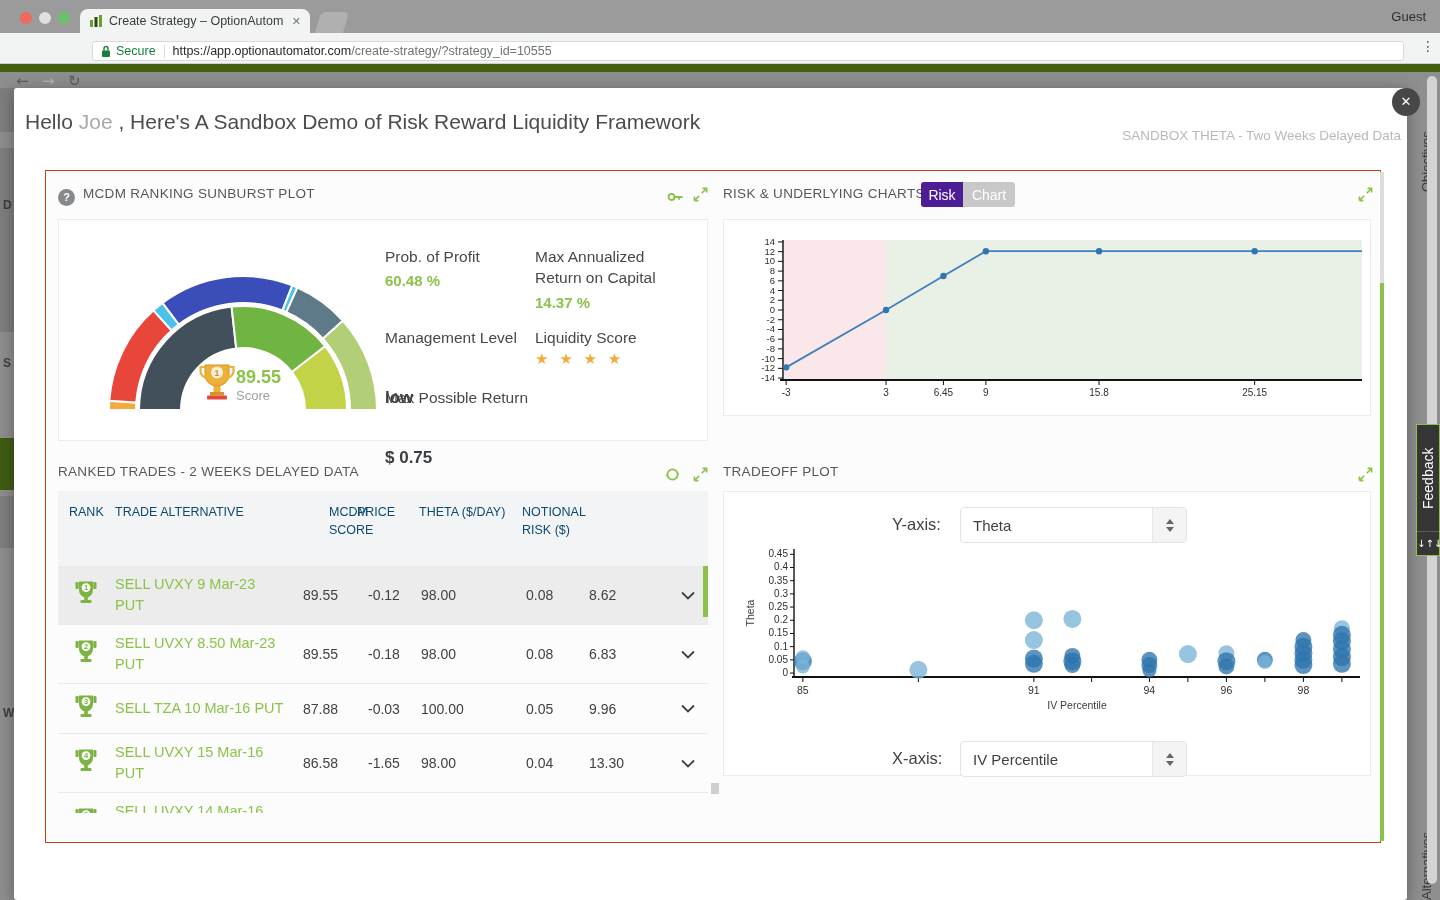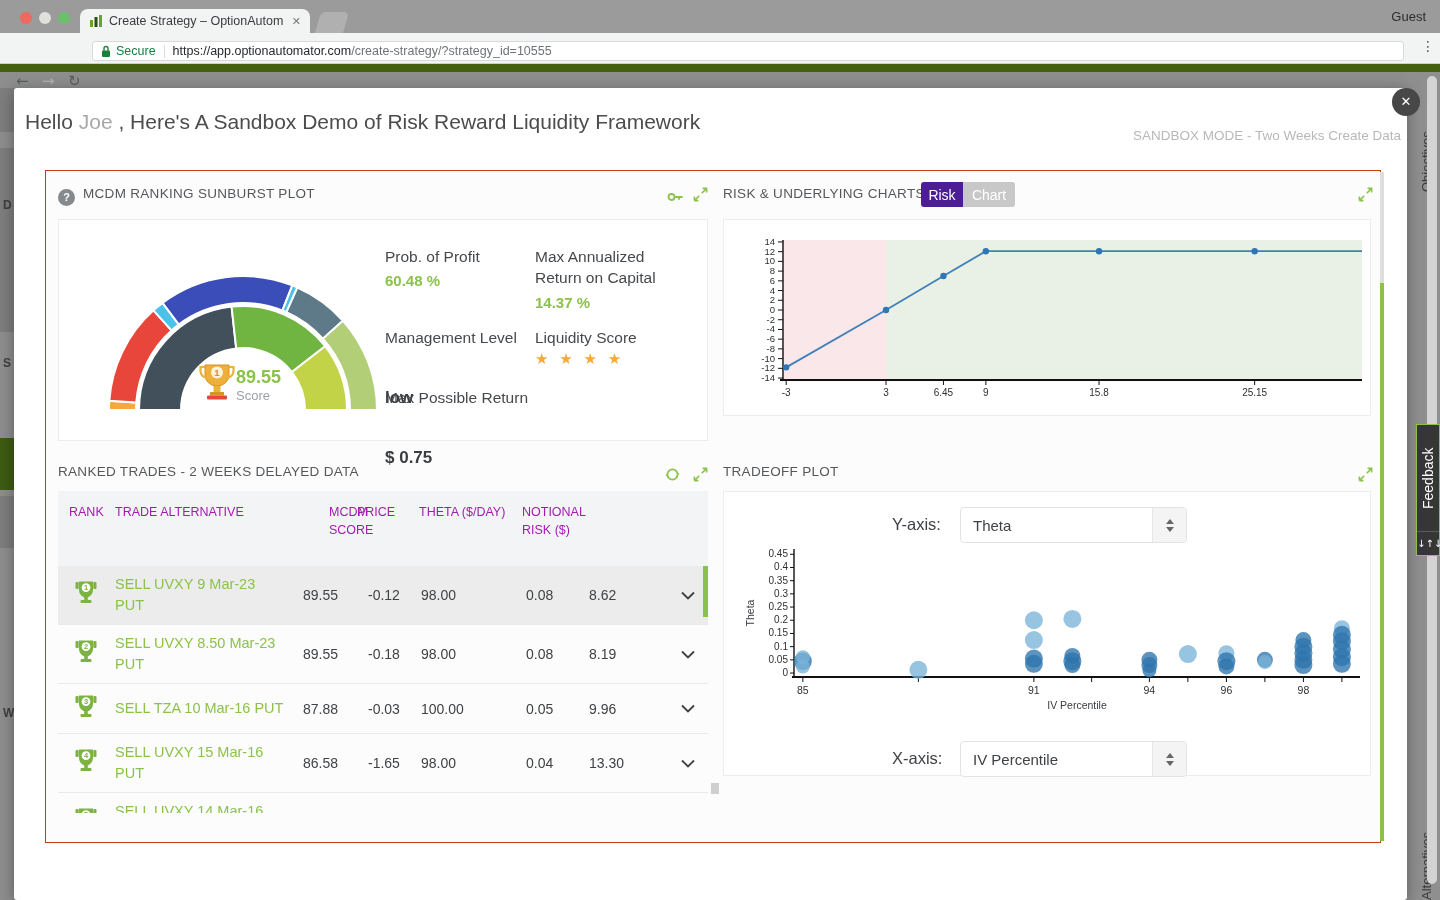--- a/index.html
+++ b/index.html
@@ -179,7 +179,7 @@
 
   <div class="abs modal">
     <div class="abs m-title"><span>Hello </span><span class="uname">Joe</span><span> , Here's A Sandbox Demo of Risk Reward Liquidity Framework</span></div>
-    <div class="abs sandbox">SANDBOX MODE - Two Weeks Create Data</div>
+    <div class="abs sandbox">SANDBOX THETA - Two Weeks Delayed Data</div>
 
     <div class="abs container">
 

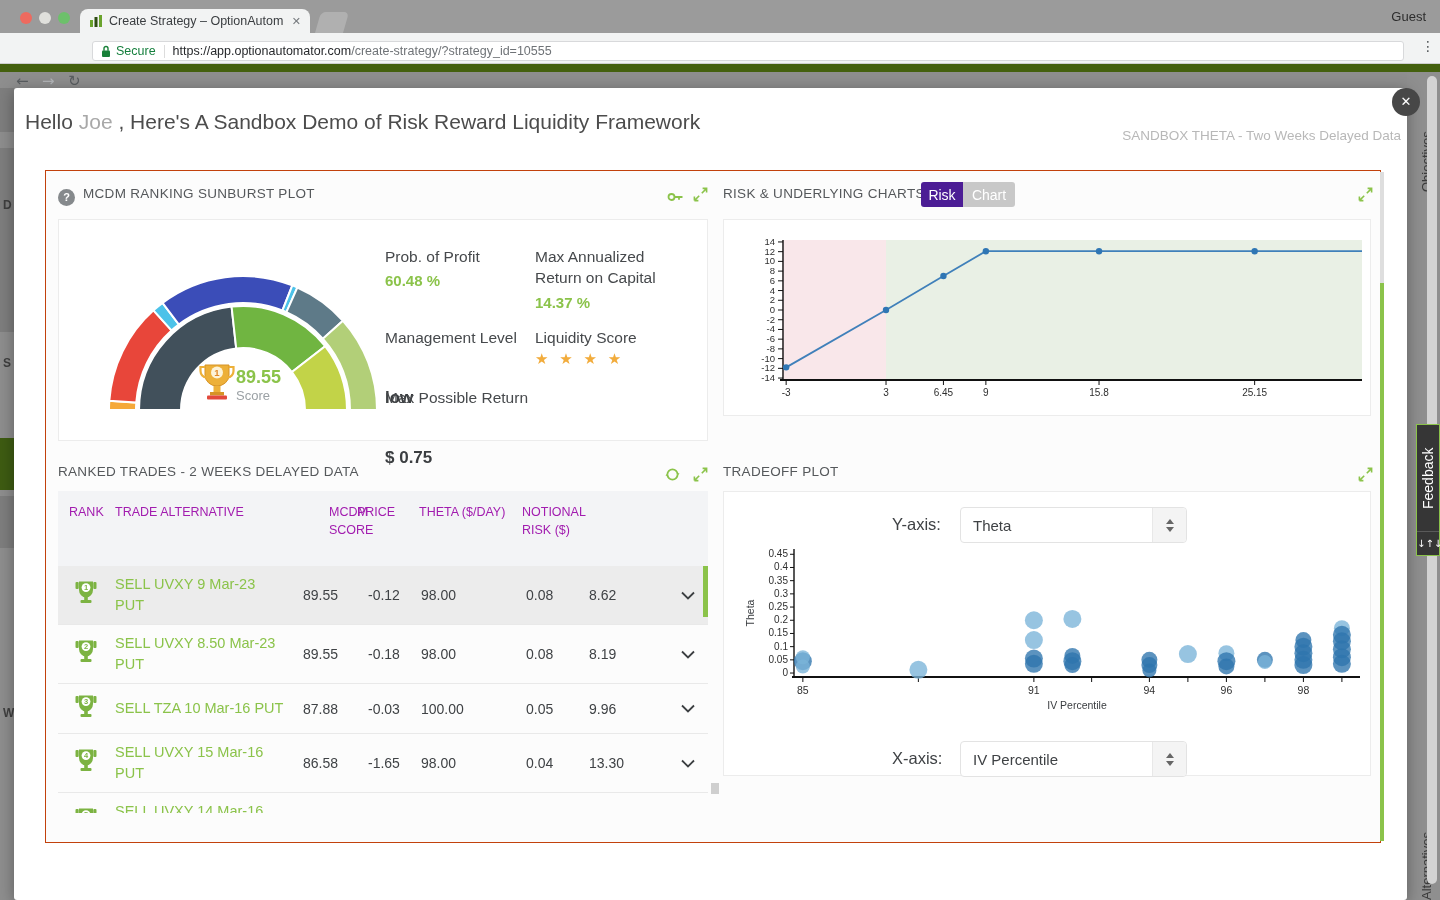--- a/index.html
+++ b/index.html
@@ -90,7 +90,7 @@
   .tbl { overflow:hidden; }
   .tbl-grid { display:grid; grid-template-columns:57px 178px 64px 62px 103px 60px 86px 40px; }
   .tbl-head { background:#f3f4f6; height:75px; padding-top:13px; font-size:12.5px;
-              color:#a21caf; line-height:1.4; }
+              color:#0c4a6e; line-height:1.4; }
   .tbl-head > div { padding-right:6px; }
   .th-rank { padding-left:11px; }
   .th-mcdm { padding-left:1px;margin-left:35px; }

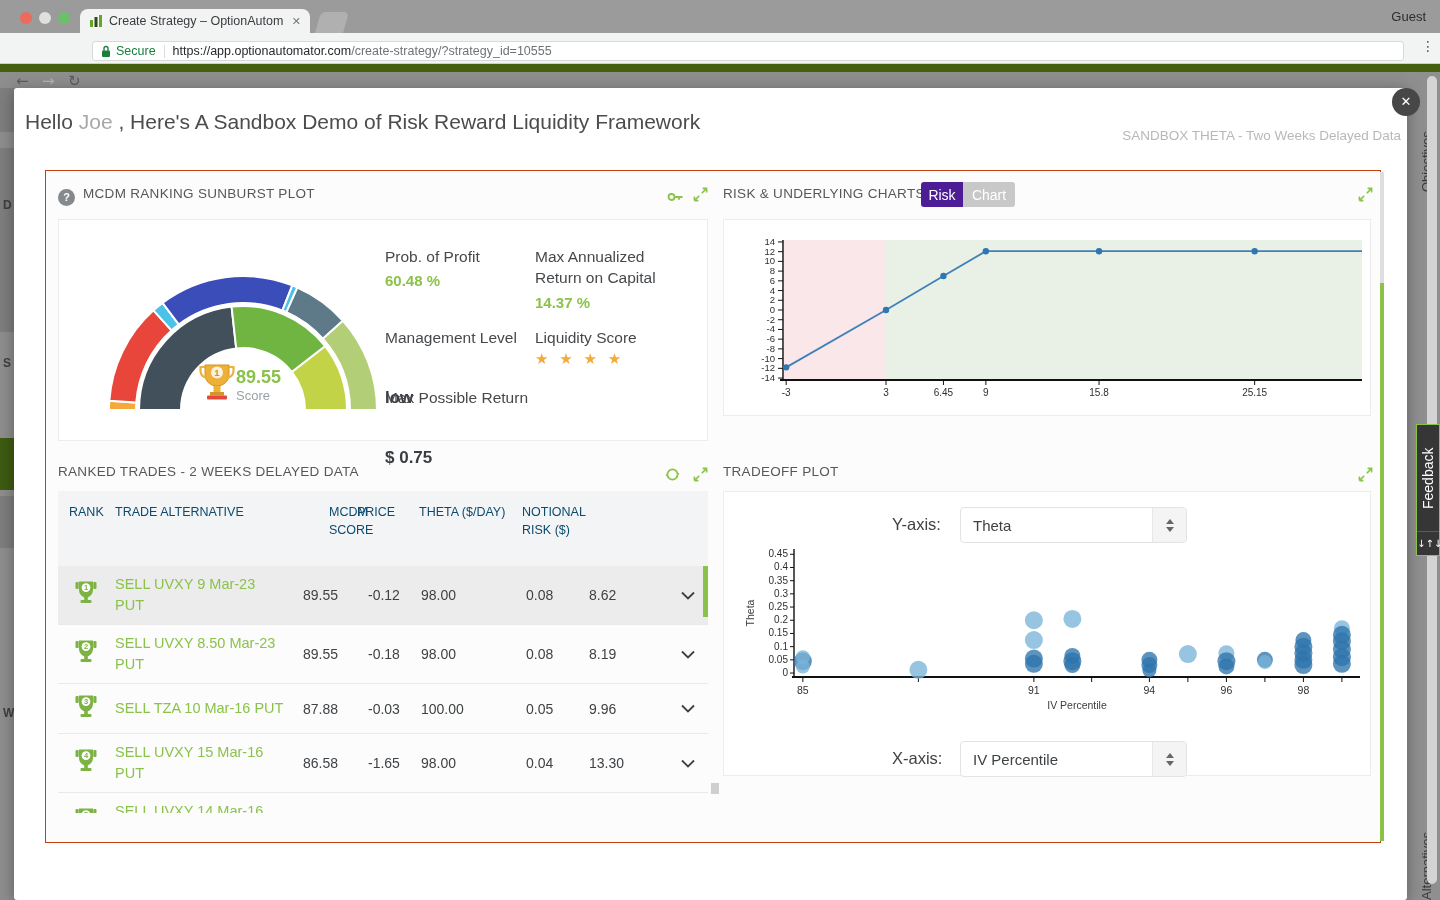--- a/index.html
+++ b/index.html
@@ -370,7 +370,7 @@
               <div class="td-num pad11">-0.18</div>
               <div class="td-num pad2">98.00</div>
               <div class="td-num pad4">0.08</div>
-              <div class="td-num pad7">8.19</div>
+              <div class="td-num pad7">6.83</div>
               <div class="td-chev">
                 <svg width="14" height="9">
                   <polyline points="1,1.5 7,7.5 13,1.5" stroke="#3c3f42" stroke-width="1.8" fill="none"></polyline>

